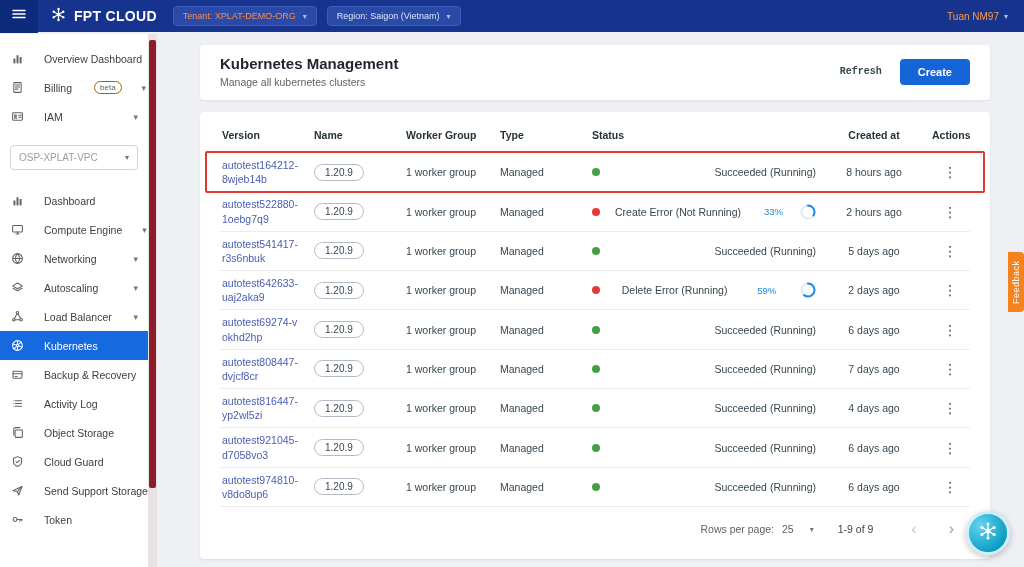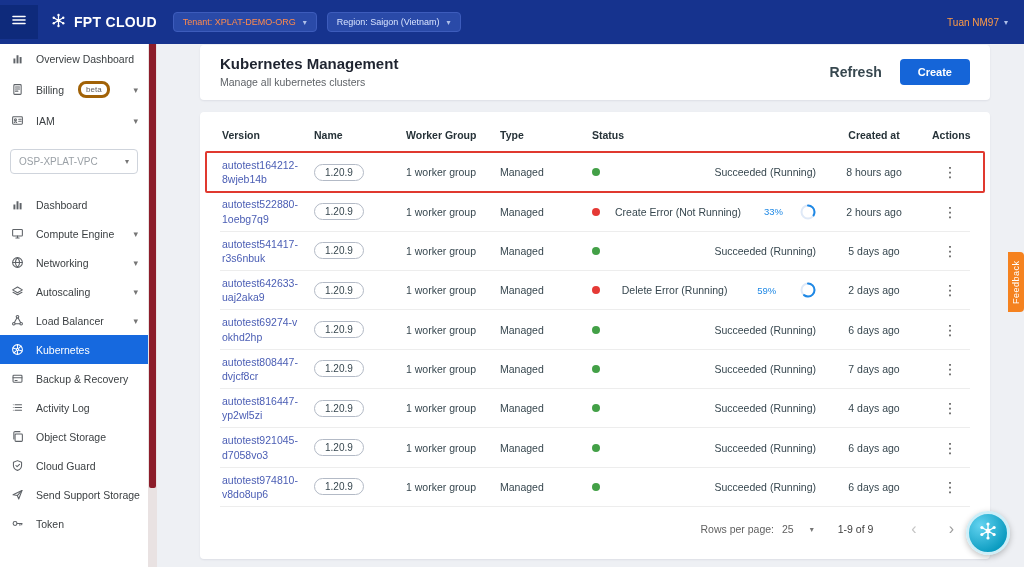--- a/index.html
+++ b/index.html
@@ -7,7 +7,7 @@
   body { font-family:"Liberation Sans", sans-serif; background:#eef0f4; position:relative; }
 
   
-  .topbar { position:absolute; top:0; left:0; right:0; height:44px; background:#16338e; display:flex; align-items:center; z-index:20;justify-content:space-between; }
+  .topbar { position:absolute; top:0; left:0; right:0; height:32px; background:#16338e; display:flex; align-items:center; z-index:20;justify-content:space-between; }
   .burger { width:38px; height:34px; background:#0e2a7b; display:flex; align-items:center; justify-content:center; cursor:pointer; flex:0 0 auto; }
   .logo { display:flex; align-items:center; gap:7px; color:#fff; font-weight:bold; font-size:14px; letter-spacing:.3px; padding:0 16px 0 12px; }
   .tb-pill { background:#2a4aa8; border:1px solid #3d5cbc; border-radius:4px; font-size:9px; padding:4px 9px; margin-right:10px; display:flex; align-items:center; gap:7px; cursor:pointer; }

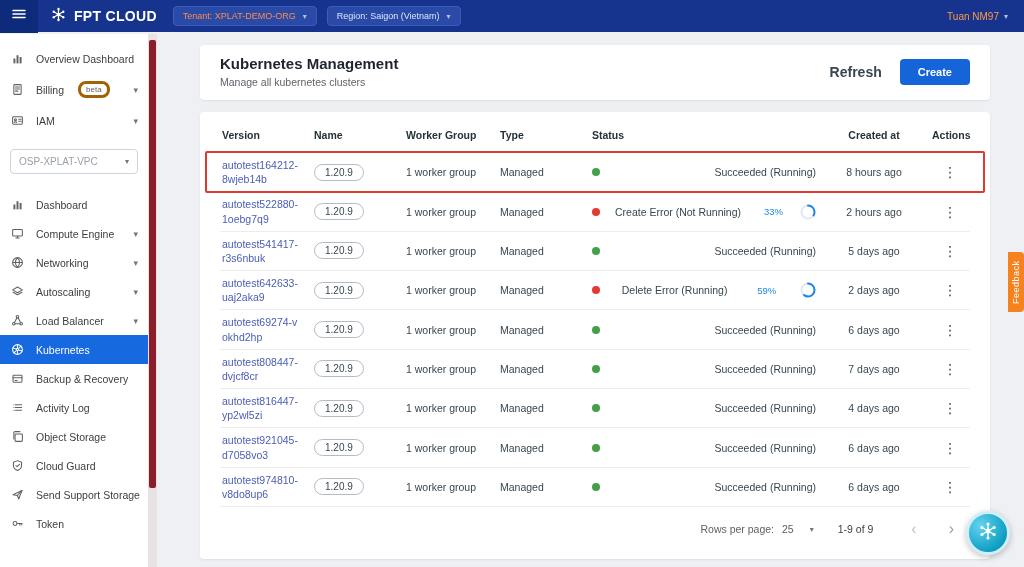--- a/index.html
+++ b/index.html
@@ -18,7 +18,7 @@
 
   
   .sidebar { position:absolute; top:34px; left:0; bottom:0; width:148px; background:#fff; z-index:10; overflow:hidden; }
-  .side-item { display:flex; align-items:center; gap:12px; padding:8px 10px; font-size:10.5px; color:#3c4043; cursor:pointer; }
+  .side-item { display:flex; align-items:center; gap:20px; padding:8px 10px; font-size:10.5px; color:#3c4043; cursor:pointer; }
   .side-item .s-icon { width:14px; display:flex; align-items:center; justify-content:center; flex:0 0 auto; }
   .side-item .s-label { white-space:nowrap; }
   .side-item.active { background:#1669df; color:#fff; }

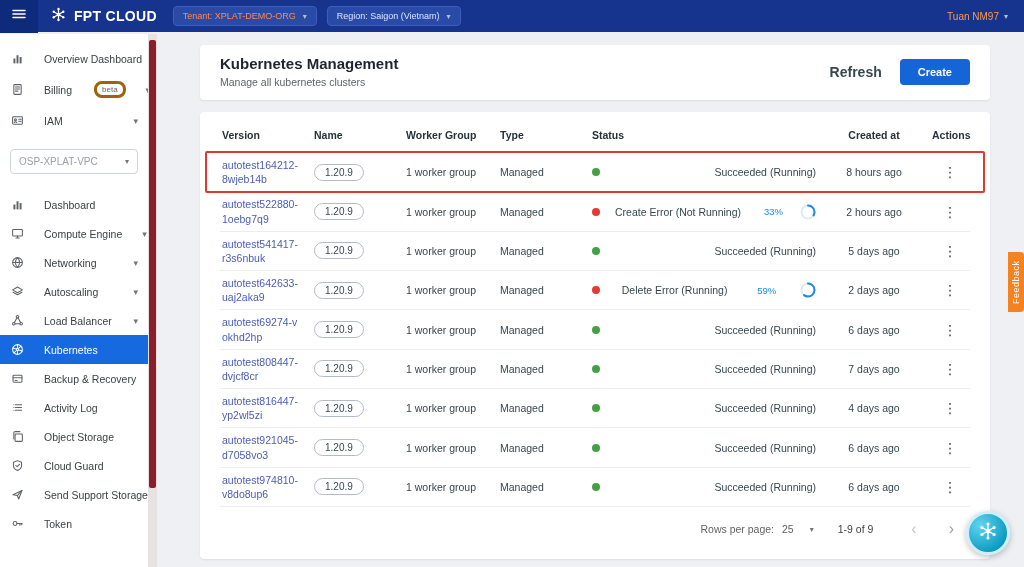--- a/index.html
+++ b/index.html
@@ -39,7 +39,7 @@
   .page-title { font-size:15px; font-weight:bold; color:#1f2430; }
   .page-subtitle { font-size:10.5px; color:#5f6368; margin-top:4px; }
   .head-actions { display:flex; align-items:center; gap:14px; }
-  .btn-refresh { background:none; border:none; font-family:Liberation Sans, sans-serif; font-size:14px; font-weight:bold; color:#37474f; cursor:pointer; padding:6px 4px; }
+  .btn-refresh { background:none; border:none; font-family:Liberation Mono, monospace; font-size:10px; font-weight:bold; color:#37474f; cursor:pointer; padding:6px 4px; }
   .btn-create { background:#1565d8; border:none; font-family:inherit; font-size:11px; font-weight:bold; color:#fff; border-radius:4px; padding:7px 18px; cursor:pointer; }
 
   .table-card { margin-top:12px; padding:4px 20px 6px 20px; }

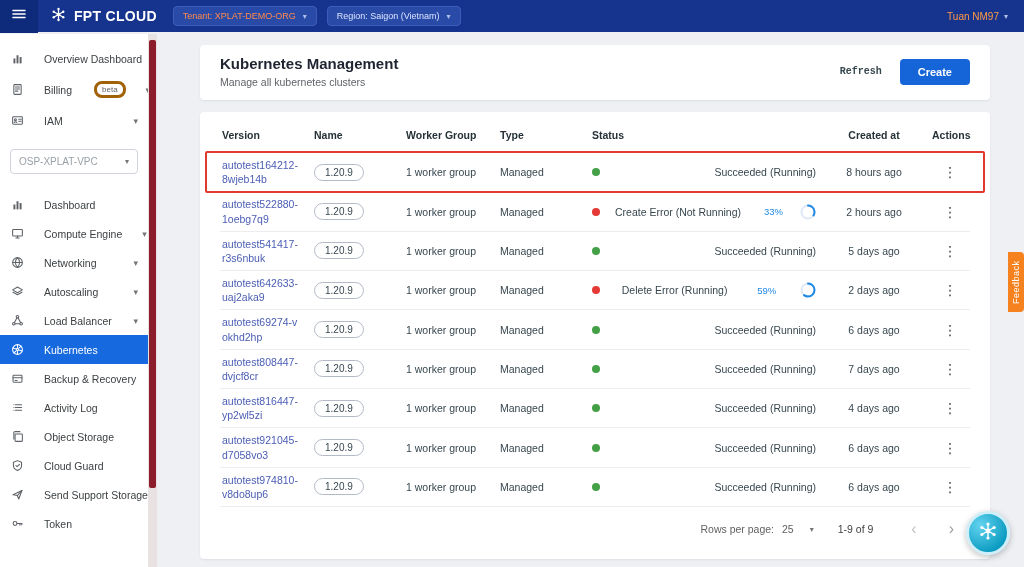--- a/index.html
+++ b/index.html
@@ -23,7 +23,7 @@
   .side-item .s-label { white-space:nowrap; }
   .side-item.active { background:#1669df; color:#fff; }
   .side-item.active svg * { stroke:#fff !important; }
-  .beta { border:3px solid #a16207; border-radius:8px; font-size:8px; padding:1px 5px; color:#616161; margin-left:2px; }
+  .beta { border:1px solid #a16207; border-radius:8px; font-size:8px; padding:1px 5px; color:#616161; margin-left:2px; }
   .s-chev { margin-left:auto; color:#757575; font-size:9px; }
   .vpc-select { margin:14px 10px 16px 10px; border:1px solid #cfd4dc; border-radius:4px; padding:6px 8px; font-size:10px; color:#9aa0a6; display:flex; align-items:center; justify-content:space-between; cursor:pointer; background:#fff; }
   .sidebar-top { padding-top:10px; }

